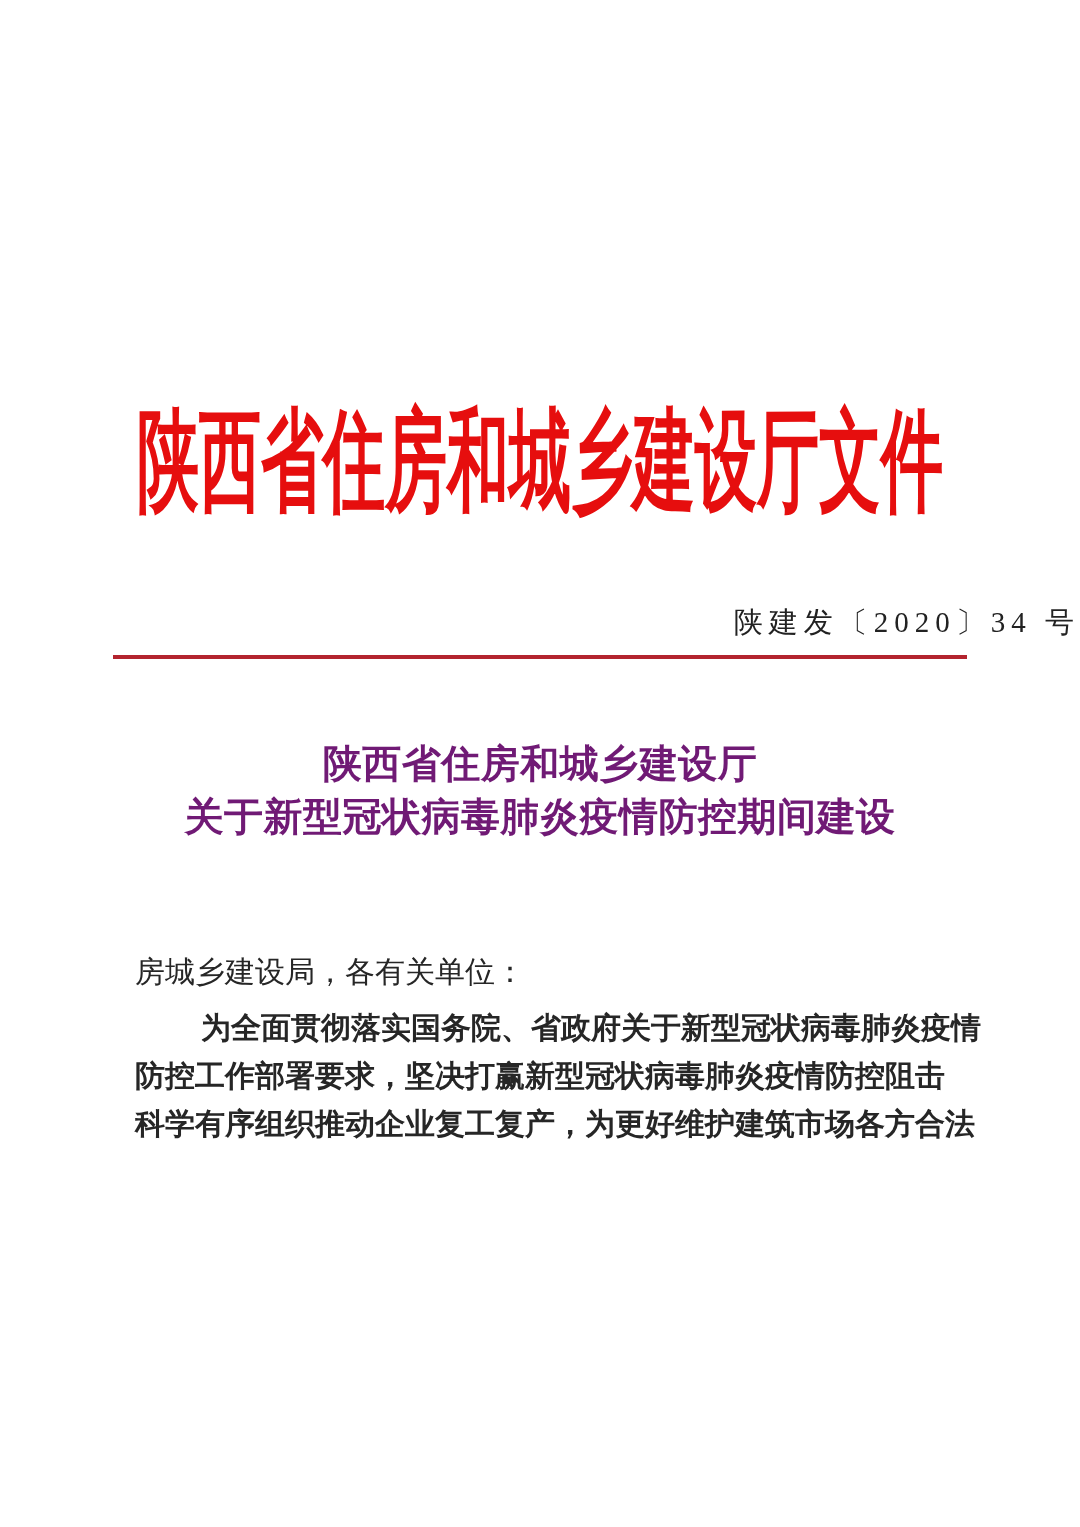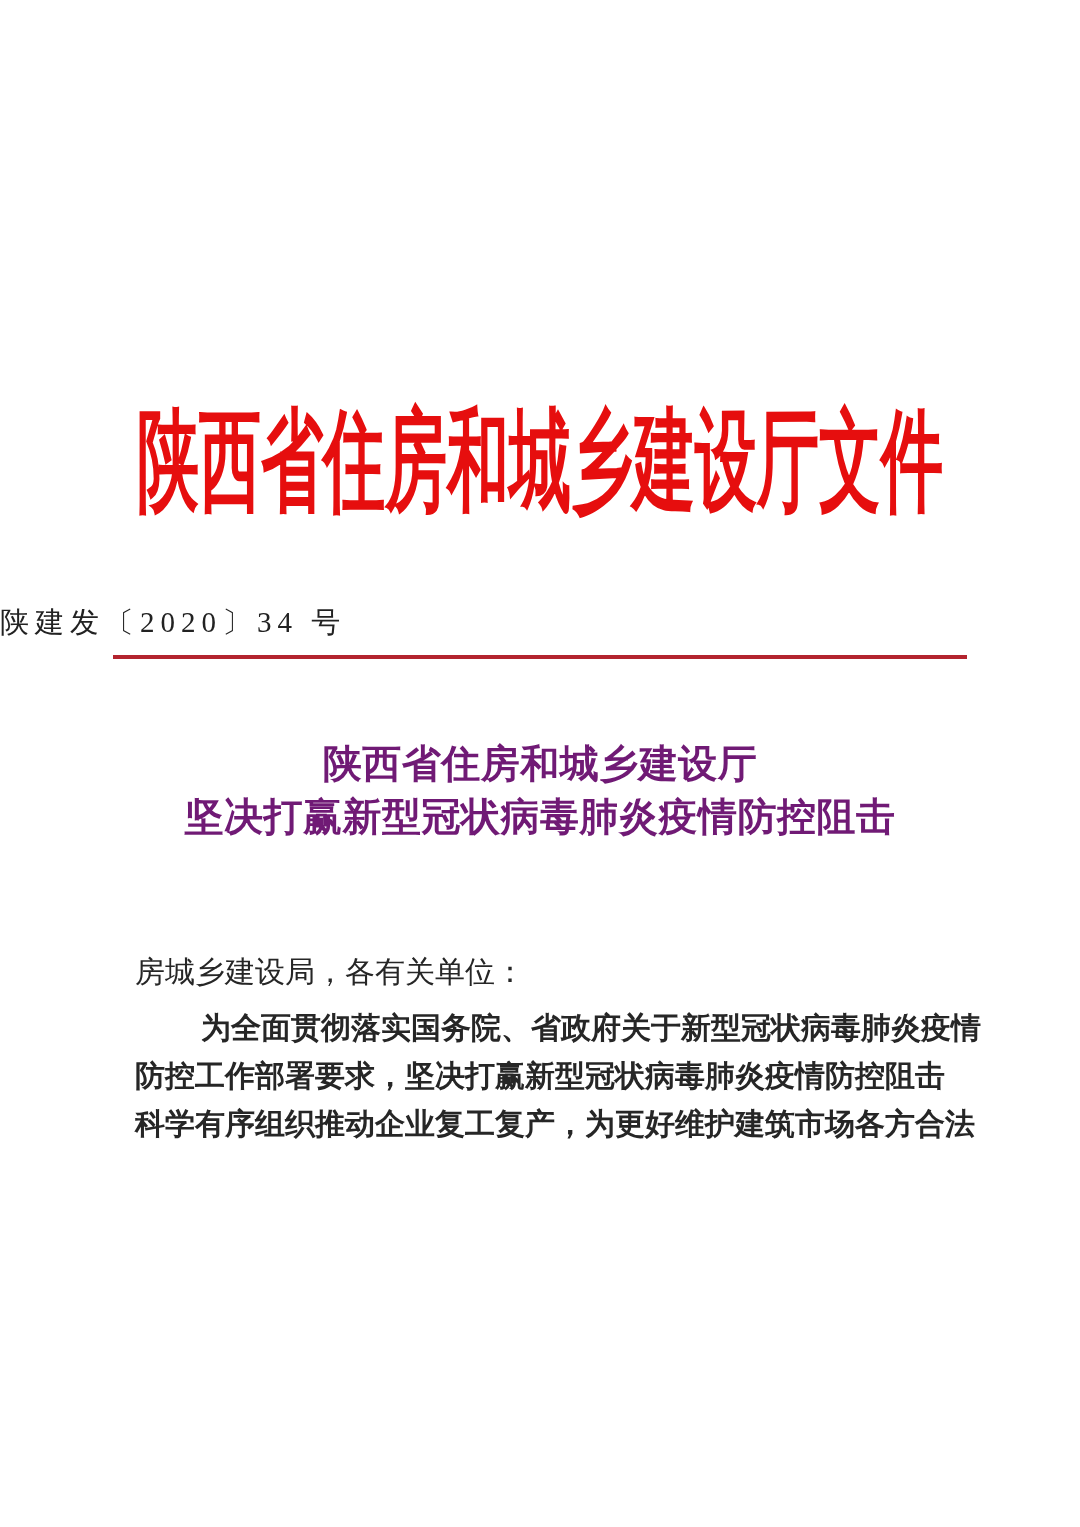--- a/index.html
+++ b/index.html
@@ -37,7 +37,7 @@
     top: 603px;
     left: 0;
     width: 1080px;
-    text-align: left;
+    text-align: right;
     font-size: 29px;
     line-height: 38px;
     letter-spacing: 6px;

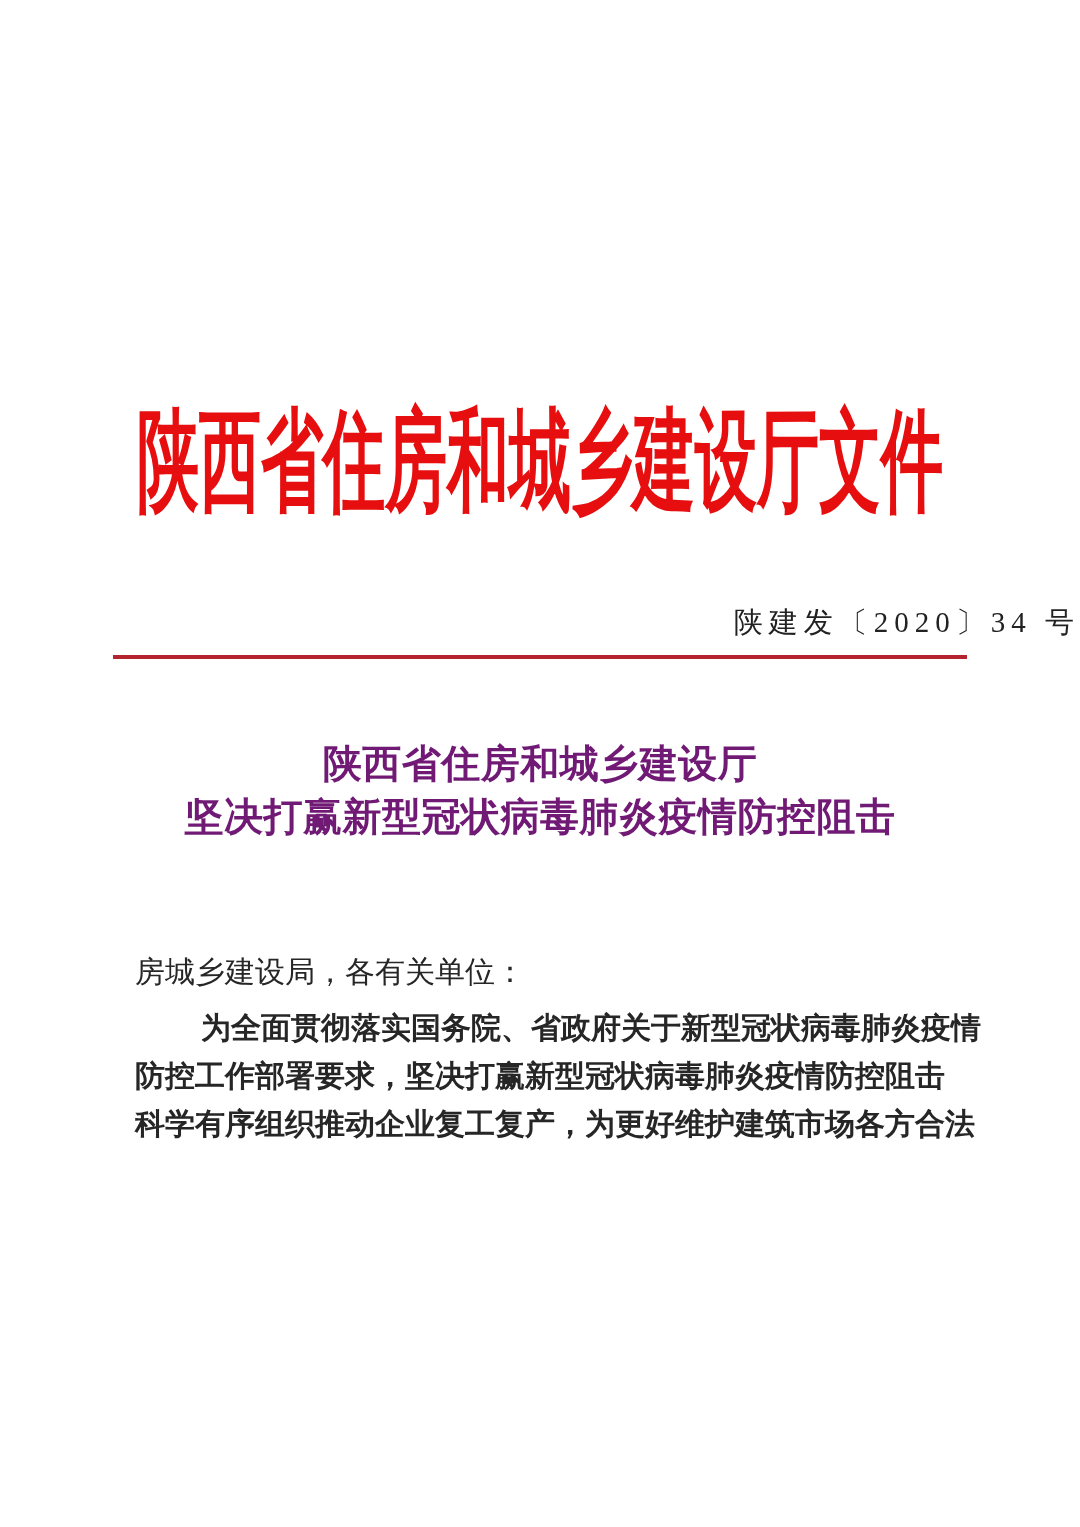--- a/index.html
+++ b/index.html
@@ -95,7 +95,7 @@
 
   <div class="doc-title">
     <div class="title-line">陕西省住房和城乡建设厅</div>
-    <div class="title-line">坚决打赢新型冠状病毒肺炎疫情防控阻击</div>
+    <div class="title-line">关于新型冠状病毒肺炎疫情防控期间建设</div>
   </div>
 
   <div class="body-text">

